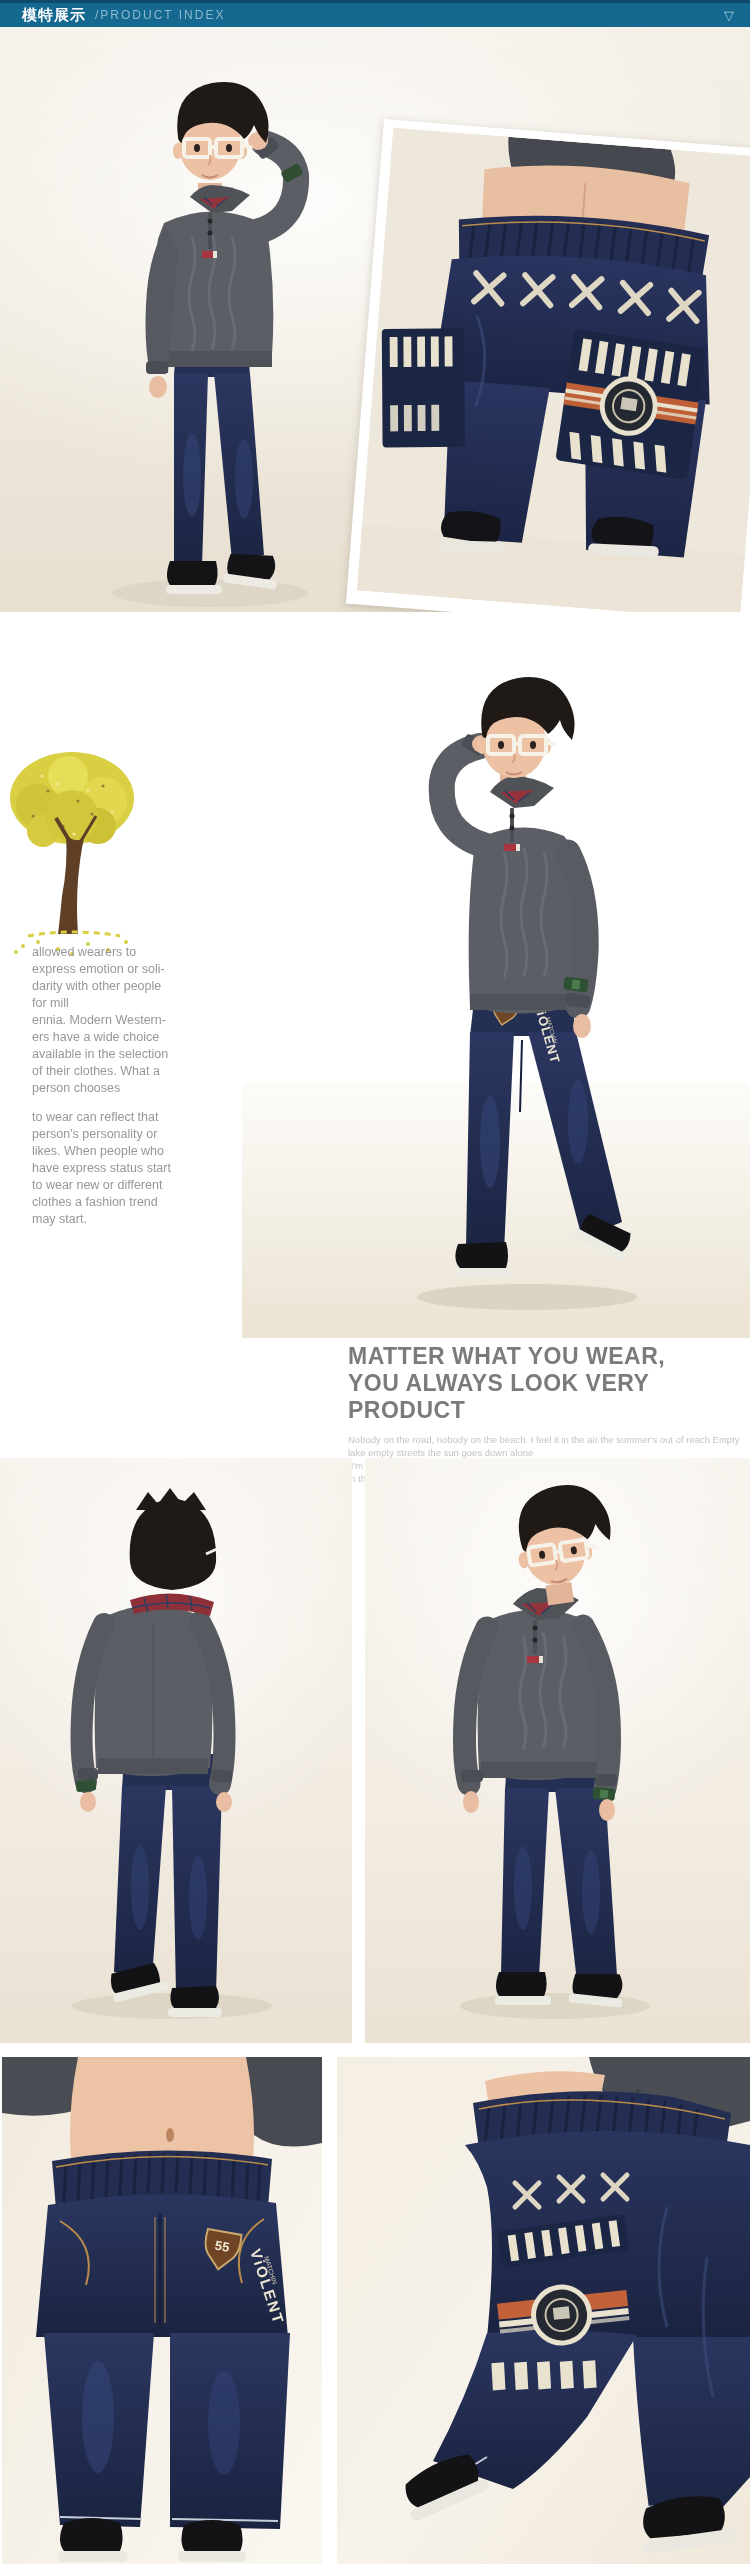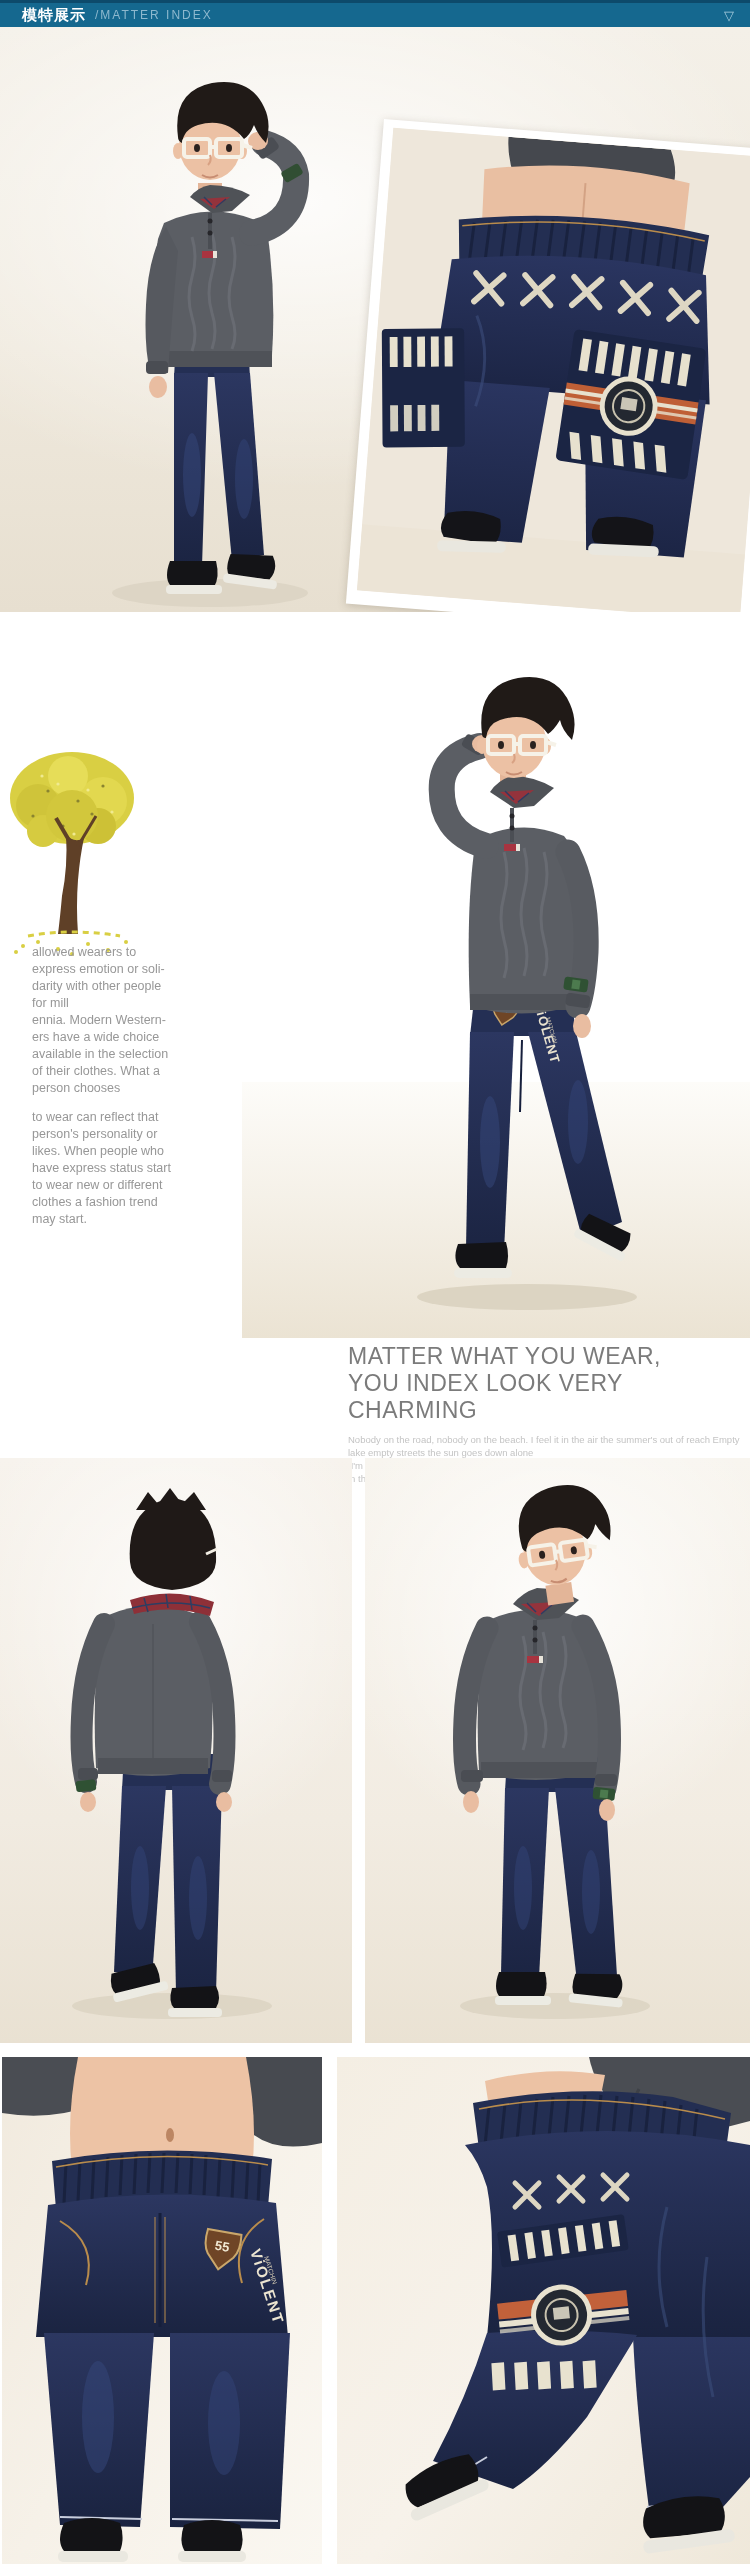--- a/index.html
+++ b/index.html
@@ -65,7 +65,7 @@
     <div class="topbar-strip"></div>
     <div class="topbar-main">
       <span class="title-cn">模特展示</span>
-      <span class="title-en">/MATTER INDEX</span>
+      <span class="title-en">/PRODUCT INDEX</span>
       <span class="collapse">▽</span>
     </div>
   </header>

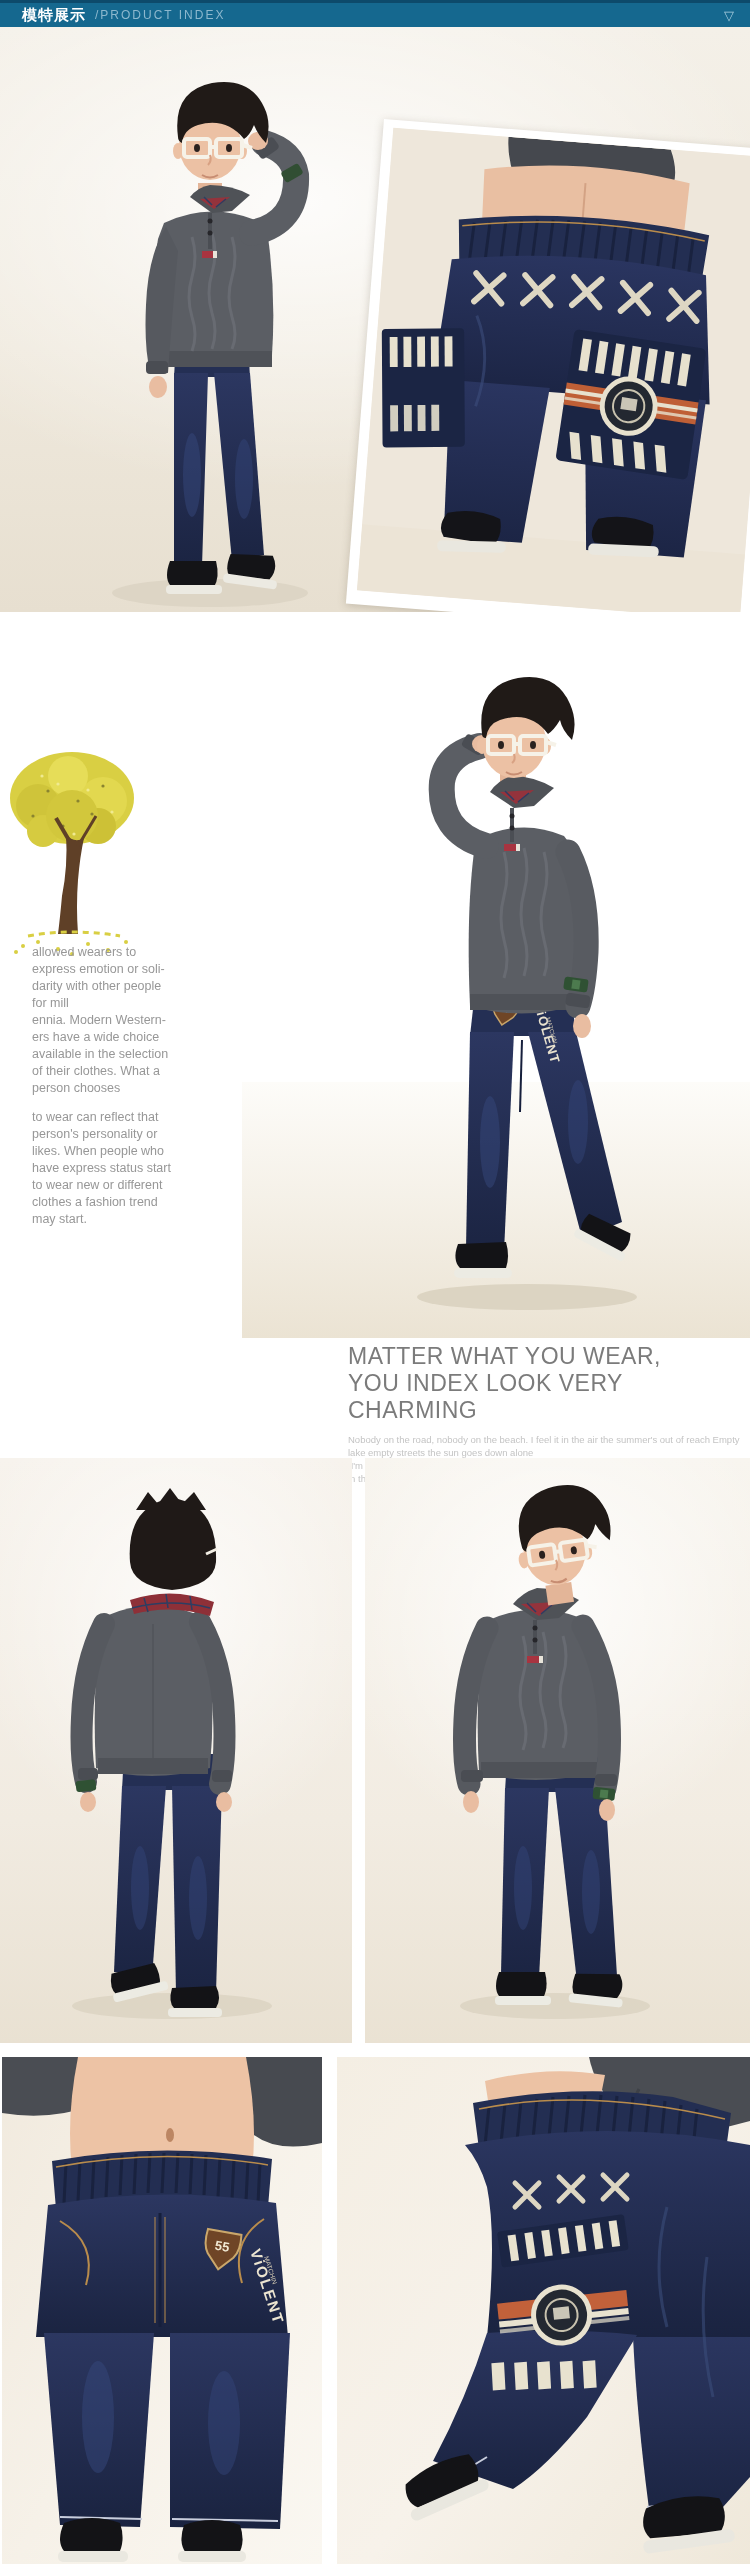--- a/index.html
+++ b/index.html
@@ -36,7 +36,7 @@
 
   
   .headline{position:absolute;top:1343px;left:348px;width:400px;}
-  .headline-line{font-size:23px;font-weight:normal;color:#7b7b7b;line-height:27px;letter-spacing:.5px;}
+  .headline-line{font-size:23px;font-weight:bold;color:#7b7b7b;line-height:27px;letter-spacing:.5px;}
   .headline-sub{margin-top:9px;font-size:9.5px;color:#c4c4c4;line-height:13px;white-space:pre-line;}
 
   

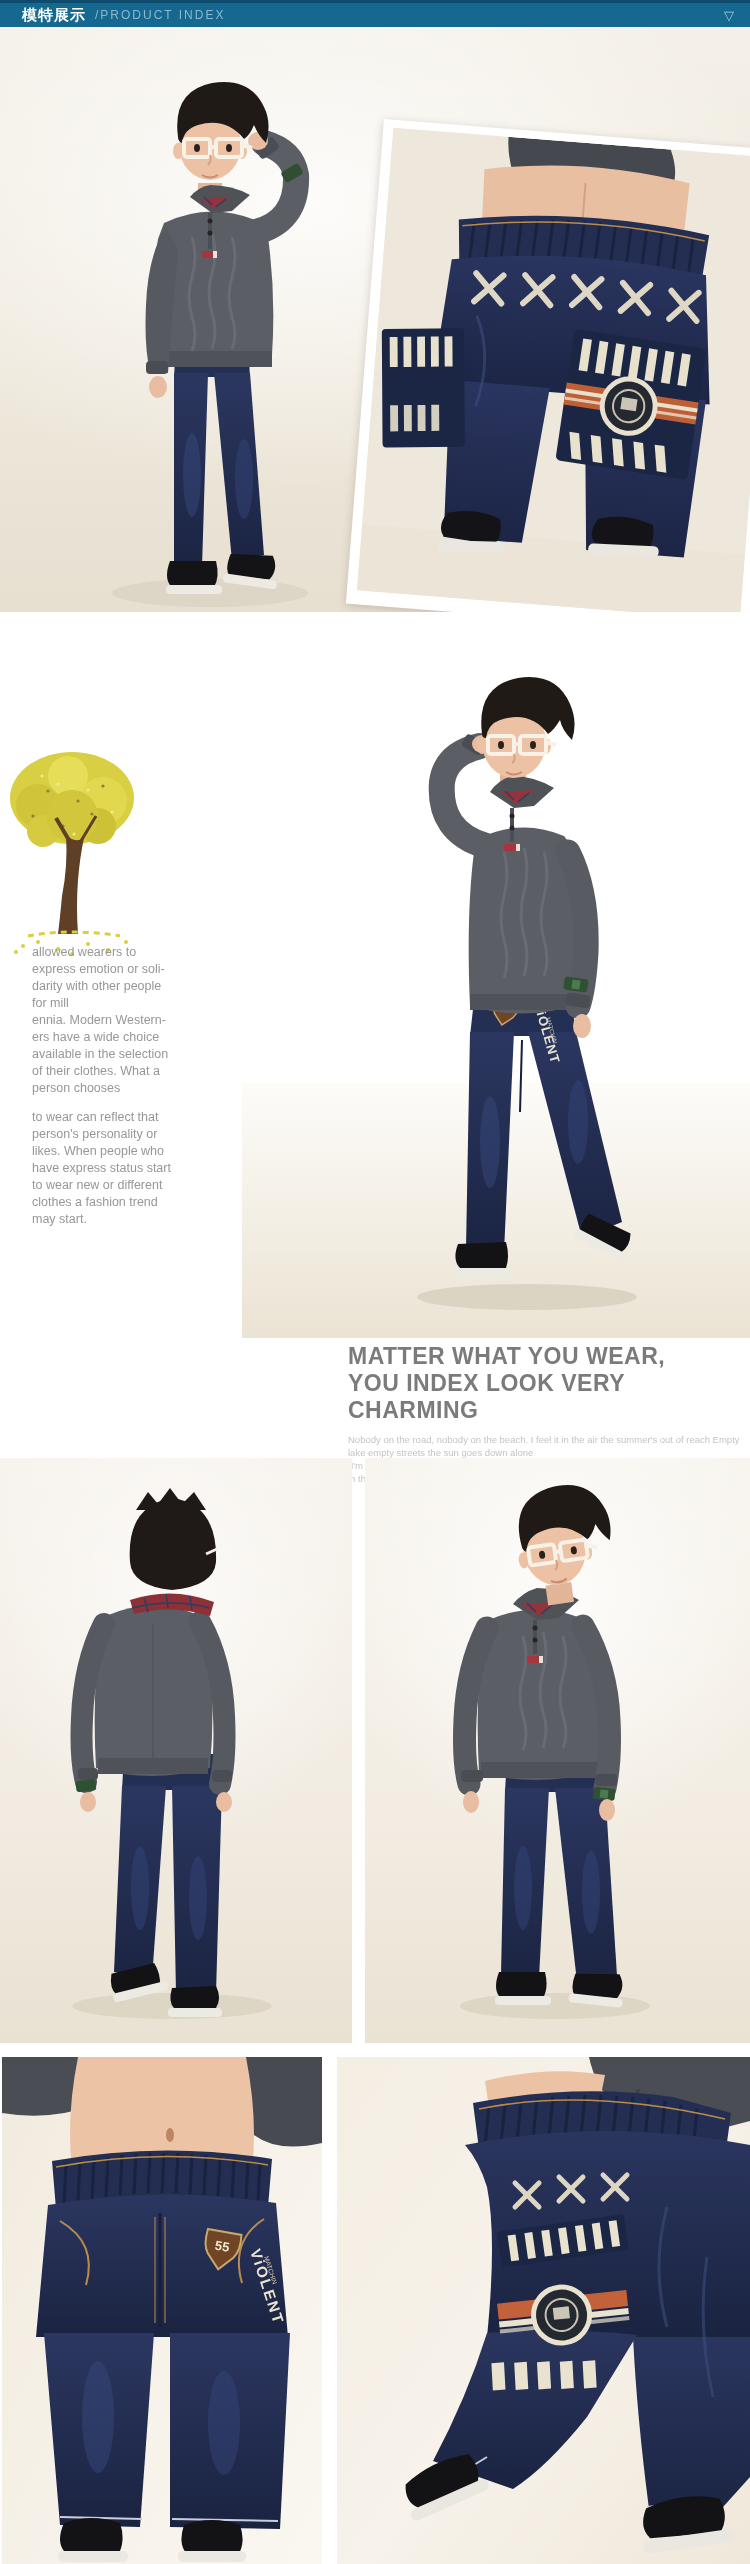--- a/index.html
+++ b/index.html
@@ -393,7 +393,7 @@
 
   <section class="headline">
     <div class="headline-line">MATTER WHAT YOU WEAR,</div>
-    <div class="headline-line">YOU INDEX LOOK VERY CHARMING</div>
+    <div class="headline-line">YOU ALWAYS LOOK VERY PRODUCT</div>
     <div class="headline-sub">Nobody on the road, nobody on the beach. I feel it in the air the summer's out of reach  Empty
 lake empty streets the sun goes down alone
 .I'm drivin' by your house Though I know you're not home. I can see you Your brown skin shinin

